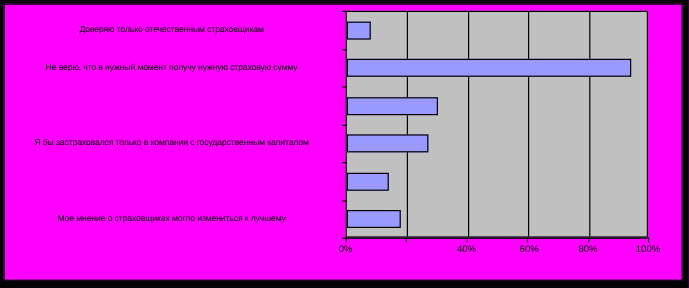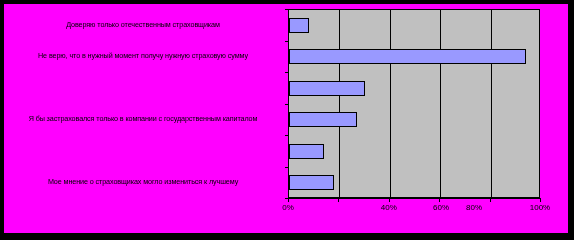--- a/index.html
+++ b/index.html
@@ -143,7 +143,7 @@
     <div class="tick" style="left: 435.2px;"></div>
     <div class="tick-label" style="left: 437px;">60%</div>
     <div class="tick" style="left: 485.6px;"></div>
-    <div class="tick-label" style="left: 458px; text-align: right;">80%</div>
+    <div class="tick-label" style="left: 486px;">80%</div>
     <div class="tick" style="left: 536px;"></div>
     <div class="tick-label" style="left: 536px;">100%</div>
   </div>

